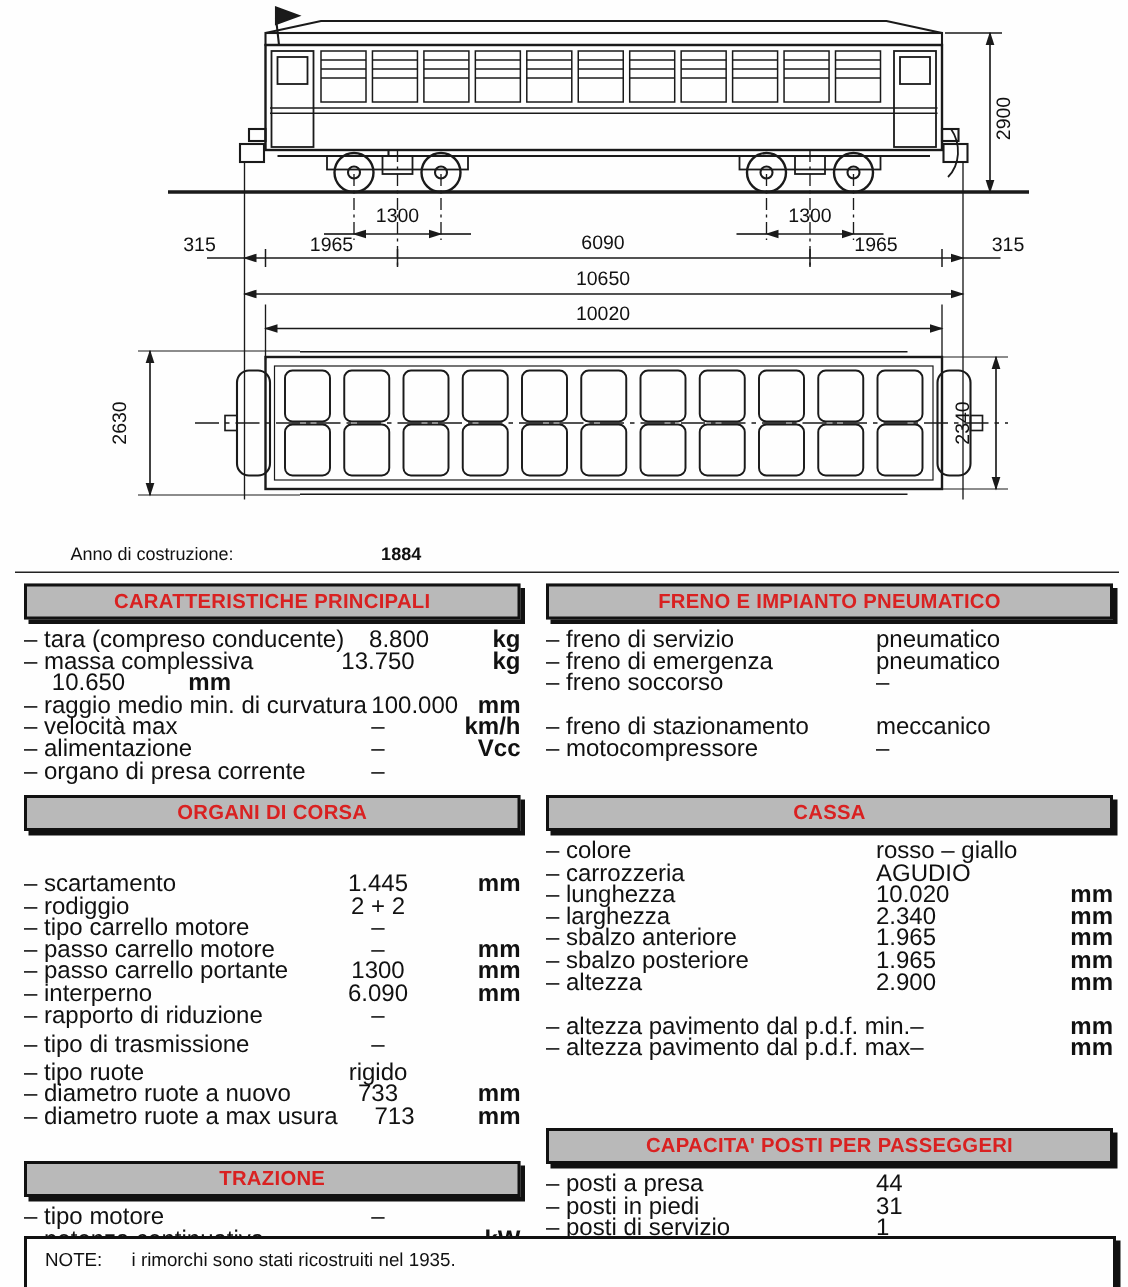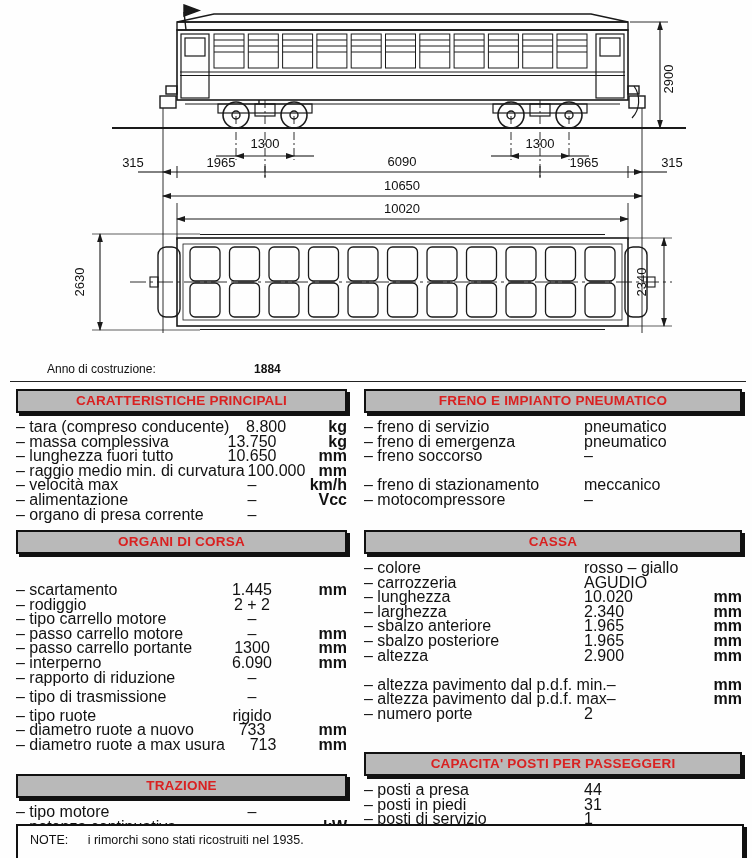--- a/index.html
+++ b/index.html
@@ -287,7 +287,6 @@
             <span class="unit">kg</span>
           </div>
           <div class="spec-row">
-            <span class="lbl">– lunghezza fuori tutto</span>
             <span class="val">10.650</span>
             <span class="unit">mm</span>
           </div>

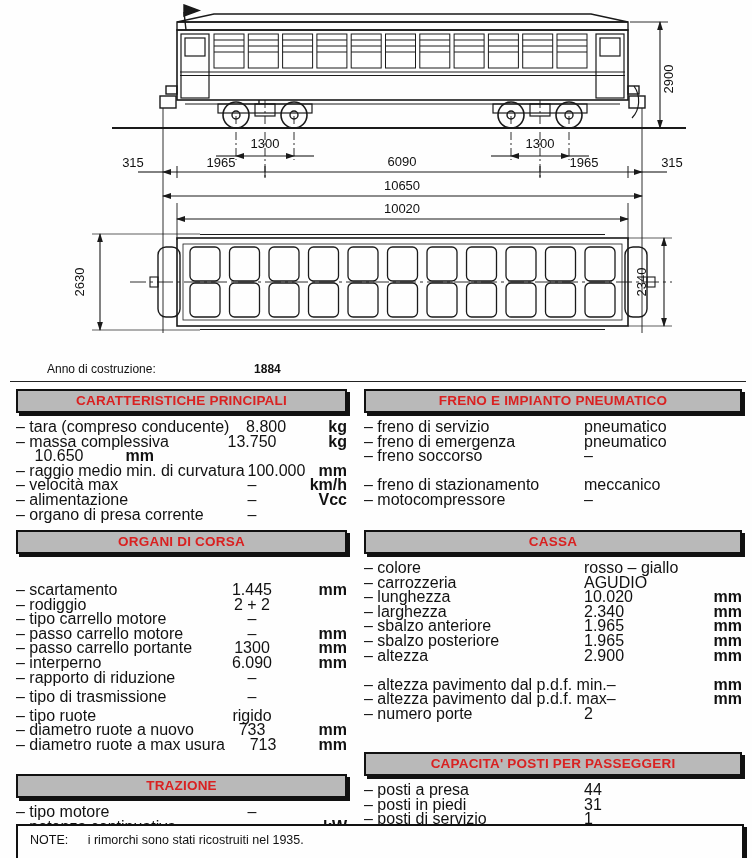--- a/index.html
+++ b/index.html
@@ -487,11 +487,6 @@
             <span class="val">–</span>
             <span class="unit">mm</span>
           </div>
-          <div class="spec-row">
-            <span class="lbl">– numero porte</span>
-            <span class="val">2</span>
-            <span class="unit"></span>
-          </div>
         </div>
       </section>
       <section class="spec-section">

